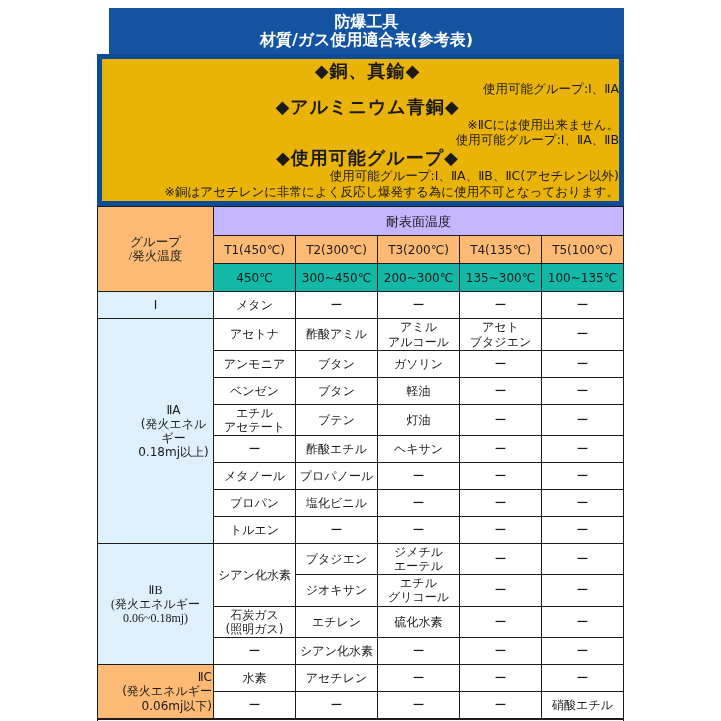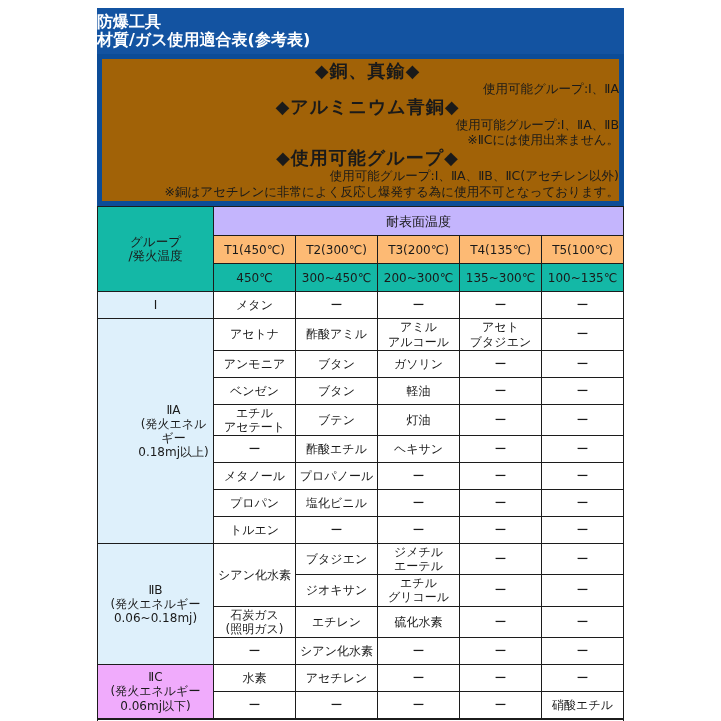--- a/index.html
+++ b/index.html
@@ -5,7 +5,7 @@
   html,body{margin:0;padding:0;background:#ffffff;}
   body{width:721px;height:721px;font-family:"DejaVu Sans","Liberation Sans",sans-serif;color:#1a1a1a;}
   .page{width:527px;margin:8px auto 0 auto;}
-  .band{background:#1353a1;color:#ffffff;text-align:left;padding:5px 0 4px 0;}
+  .band{background:#1353a1;color:#ffffff;text-align:center;padding:5px 0 4px 0;margin-left:12px;}
   .band .t1,.band .t2{font-size:16px;font-weight:bold;line-height:1.15;}
   .infobox{border:5px solid #0c4c97;background:#a16207;text-align:center;padding:2px 0 2px 14px;}
   .infobox .hd{font-size:18px;font-weight:bold;line-height:1.12;letter-spacing:1px;}

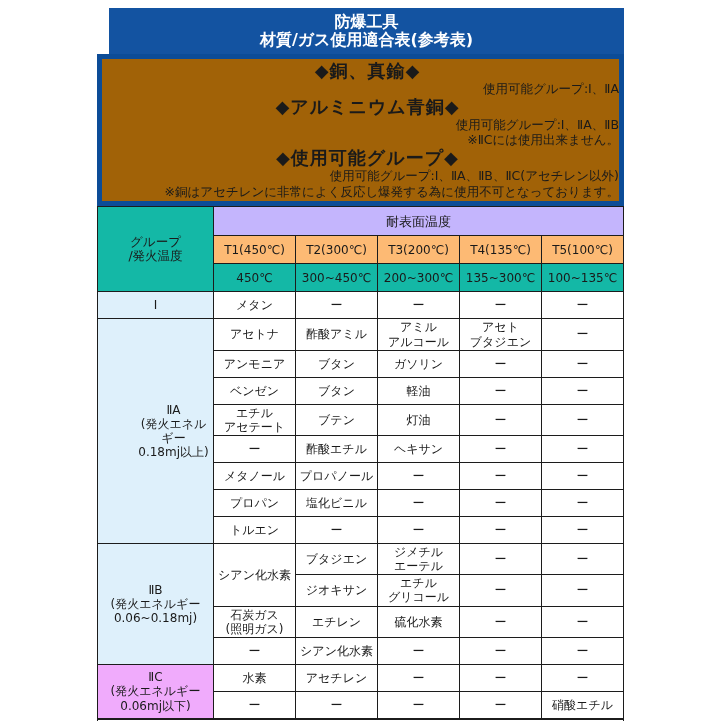--- a/index.html
+++ b/index.html
@@ -7,7 +7,7 @@
   .page{width:527px;margin:8px auto 0 auto;}
   .band{background:#1353a1;color:#ffffff;text-align:center;padding:5px 0 4px 0;margin-left:12px;}
   .band .t1,.band .t2{font-size:16px;font-weight:bold;line-height:1.15;}
-  .infobox{border:5px solid #0c4c97;background:#a16207;text-align:center;padding:2px 0 2px 14px;}
+  .infobox{border:5px solid #0c4c97;background:#eab308;text-align:center;padding:2px 0 2px 14px;}
   .infobox .hd{font-size:18px;font-weight:bold;line-height:1.12;letter-spacing:1px;}
   .infobox .ln{font-size:12.5px;line-height:1.25;text-align:right;}
   table{border-collapse:collapse;table-layout:fixed;width:527px;}

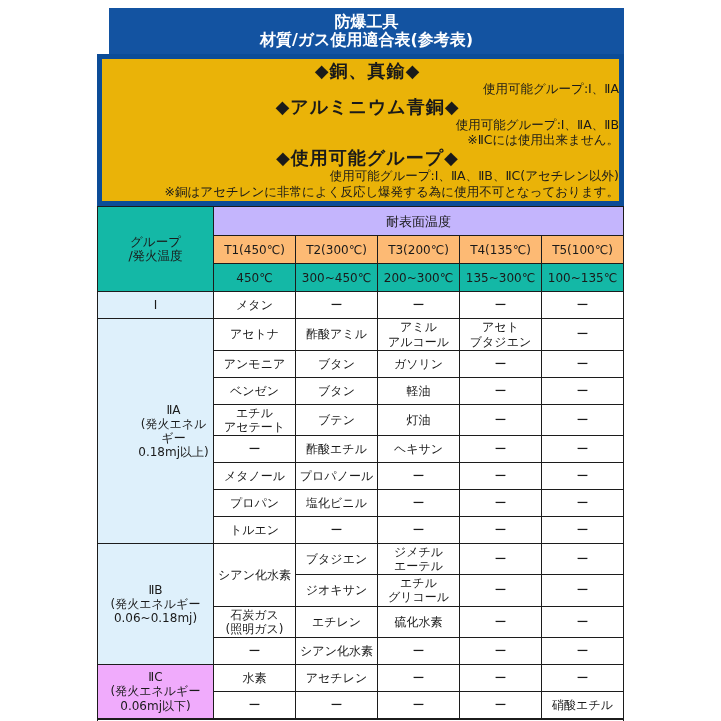--- a/index.html
+++ b/index.html
@@ -33,8 +33,8 @@
     <div class="hd">◆銅、真鍮◆</div>
     <div class="ln">使用可能グループ:Ⅰ、ⅡA</div>
     <div class="hd">◆アルミニウム青銅◆</div>
+    <div class="ln">※ⅡCには使用出来ません。</div>
     <div class="ln">使用可能グループ:Ⅰ、ⅡA、ⅡB</div>
-    <div class="ln">※ⅡCには使用出来ません。</div>
     <div class="hd">◆使用可能グループ◆</div>
     <div class="ln">使用可能グループ:Ⅰ、ⅡA、ⅡB、ⅡC(アセチレン以外)</div>
     <div class="ln">※銅はアセチレンに非常によく反応し爆発する為に使用不可となっております。</div>

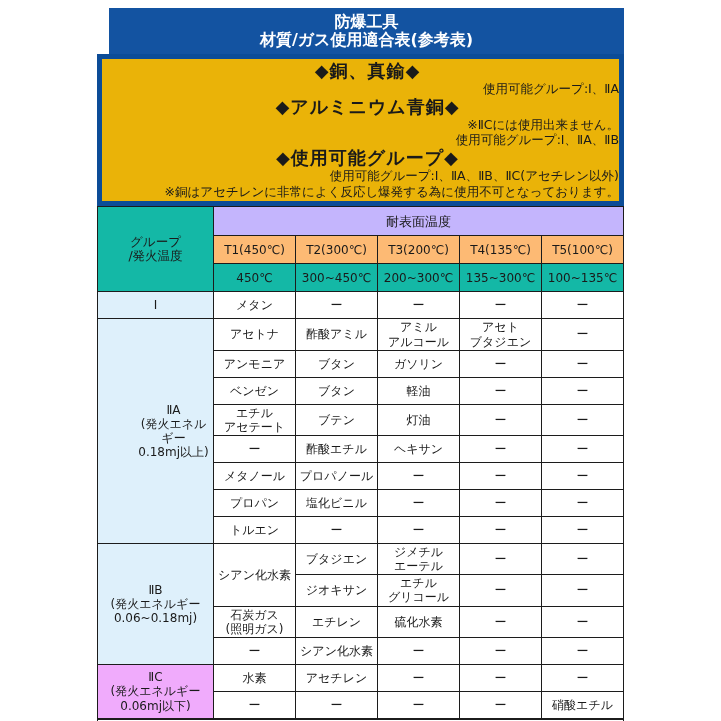--- a/index.html
+++ b/index.html
@@ -12,7 +12,7 @@
   .infobox .ln{font-size:12.5px;line-height:1.25;text-align:right;}
   table{border-collapse:collapse;table-layout:fixed;width:527px;}
   td{border:1px solid #1c1c1c;text-align:center;vertical-align:middle;font-size:12px;line-height:1.18;padding:1px 1px;white-space:pre-line;height:24px;overflow:hidden;}
-  td.corner{background:#14b8a6;font-size:12.5px;}
+  td.corner{background:#fdba74;font-size:12.5px;font-family:Liberation Serif, serif;}
   td.surface{background:#c4b5fd;font-size:13px;height:26px;}
   td.tclass{background:#fdba74;height:25px;}
   td.trange{background:#14b8a6;height:25px;}

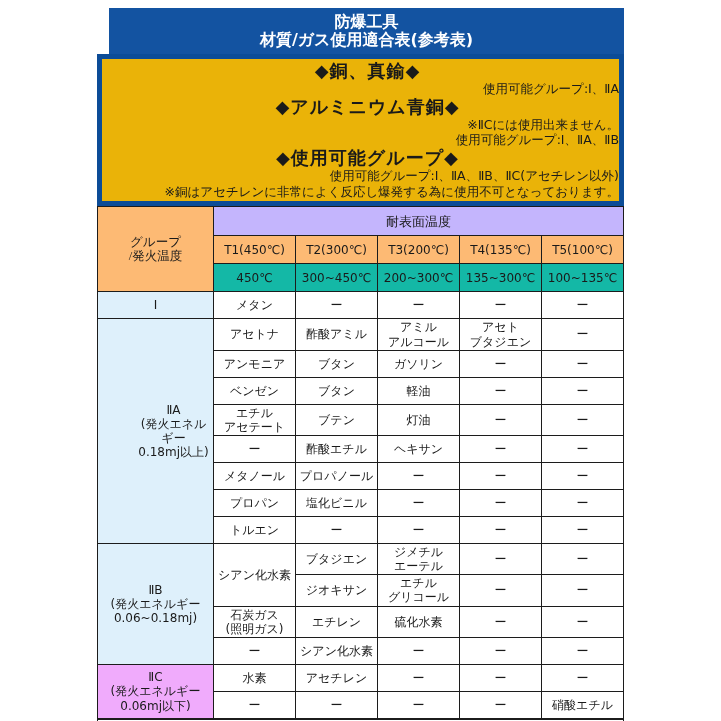--- a/index.html
+++ b/index.html
@@ -140,7 +140,7 @@
           <td class="dcell">ー</td>
         </tr>
         <tr>
-          <td class="gcell" rowspan="4" style="background: rgb(222, 240, 251);">ⅡB
+          <td class="gcell" rowspan="4" style="background: rgb(222, 240, 251); font-family: Liberation Serif, serif;">ⅡB
 (発火エネルギー
 0.06~0.18mj)</td>
           <td class="dcell" rowspan="2">シアン化水素</td>

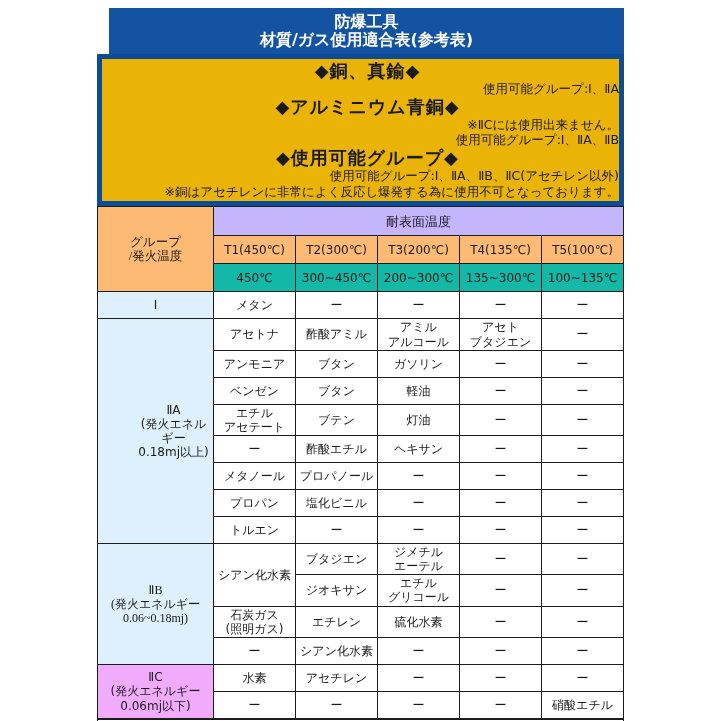--- a/index.html
+++ b/index.html
@@ -173,7 +173,7 @@
           <td class="dcell">ー</td>
         </tr>
         <tr>
-          <td class="gcell" rowspan="2" style="background: #f0abfc;">ⅡC
+          <td class="gcell" rowspan="2" style="background: #fdba74; text-align: right;">ⅡC
 (発火エネルギー
 0.06mj以下)</td>
           <td class="dcell">水素</td>

